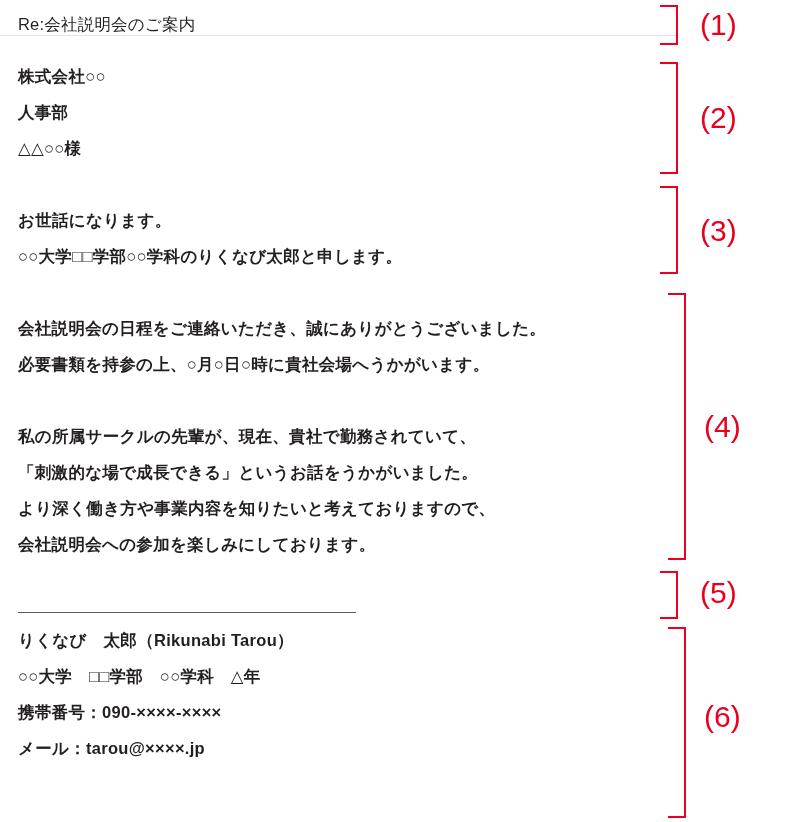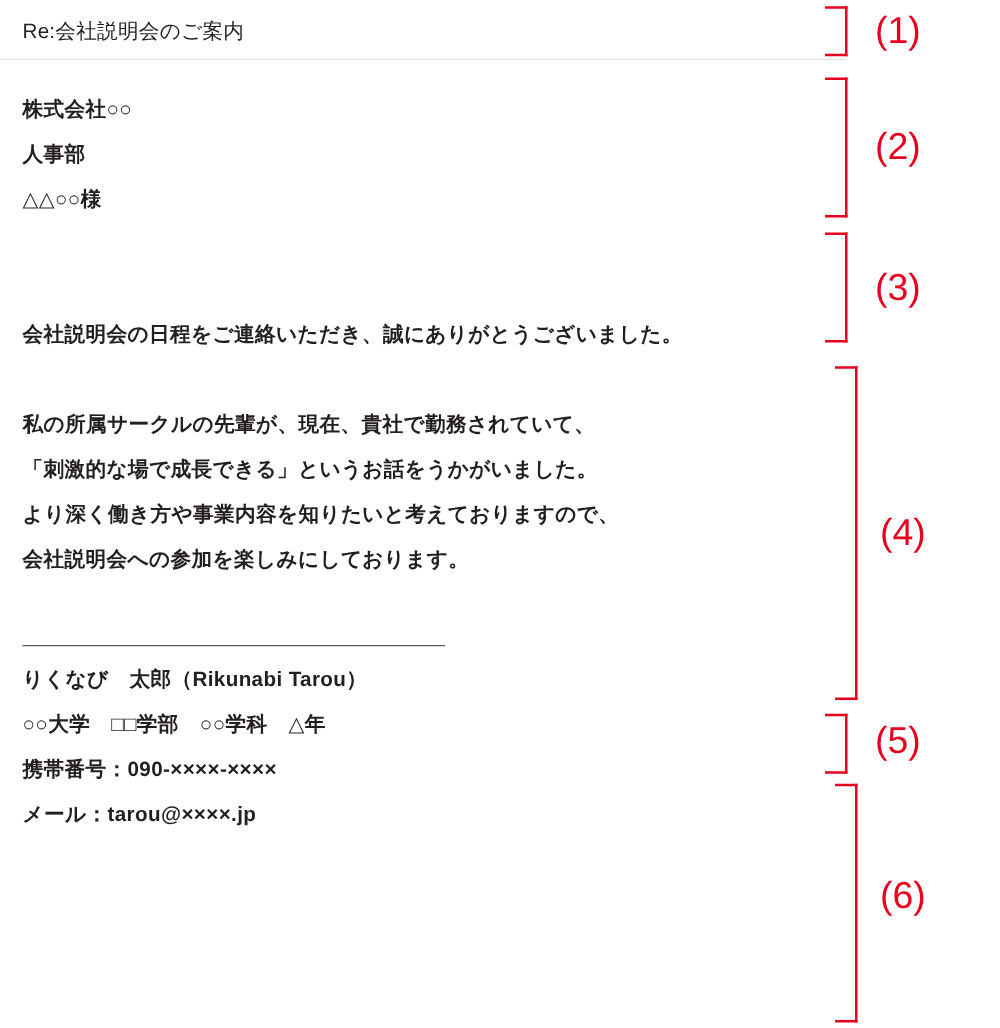--- a/index.html
+++ b/index.html
@@ -29,7 +29,7 @@
   }
   .subject-row {
     box-sizing: border-box;
-    height: 48px;
+    height: 36px;
     padding: 14px 0 0 18px;
     border-bottom: 1px solid #e3e3e3;
     font-size: 16.5px;

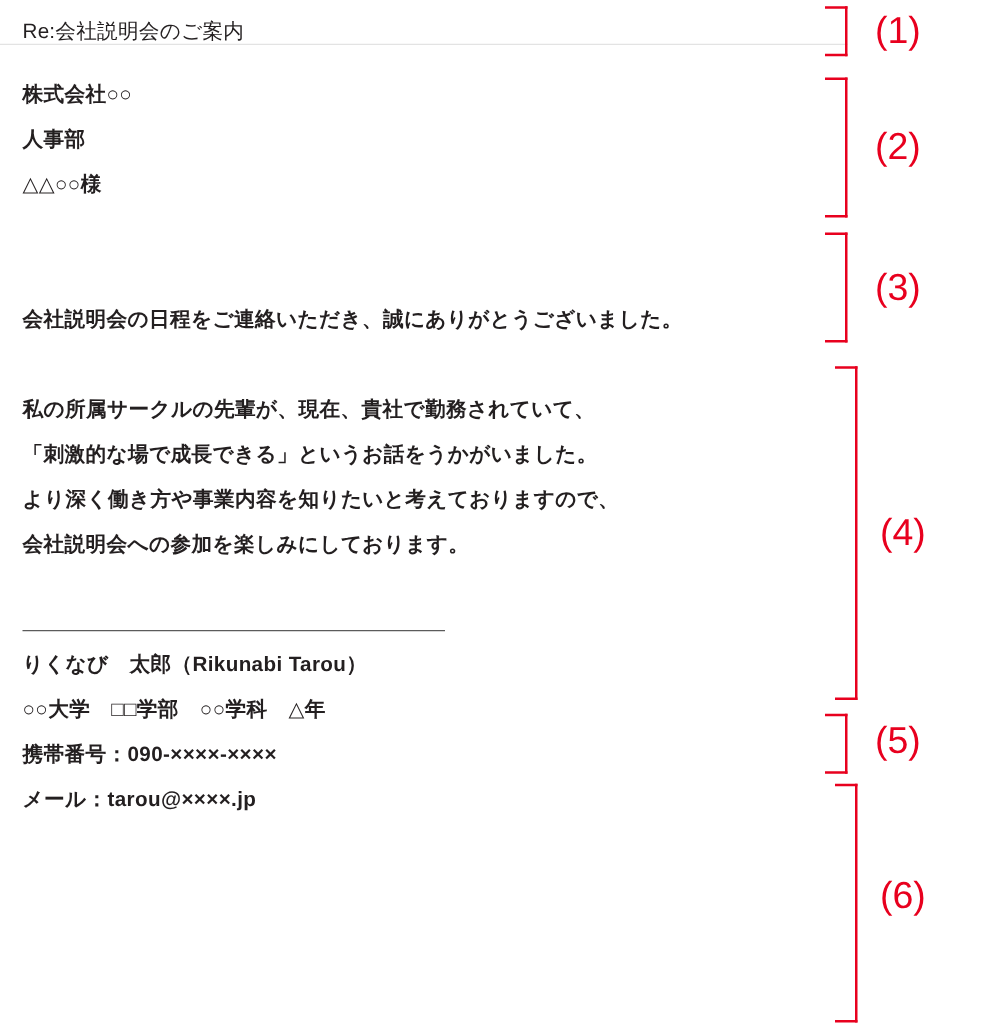--- a/index.html
+++ b/index.html
@@ -94,6 +94,10 @@
 
       <div class="blank"></div>
 
+      <div class="block">
+        <div class="line">お世話になります。</div>
+        <div class="line">○○大学□□学部○○学科のりくなび太郎と申します。</div>
+      </div>
 
       <div class="blank"></div>
 

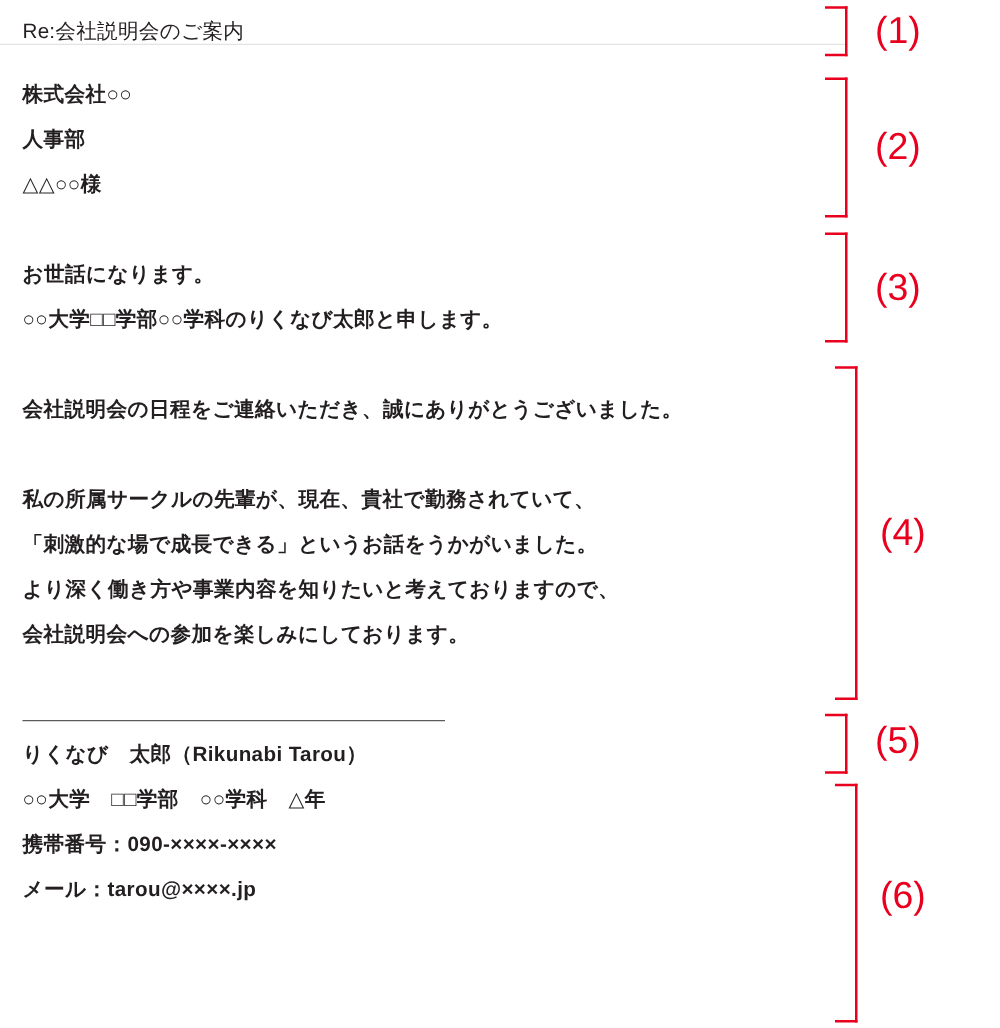--- a/index.html
+++ b/index.html
@@ -103,6 +103,7 @@
 
       <div class="block">
         <div class="line">会社説明会の日程をご連絡いただき、誠にありがとうございました。</div>
+        <div class="line">必要書類を持参の上、○月○日○時に貴社会場へうかがいます。</div>
       </div>
 
       <div class="blank"></div>

